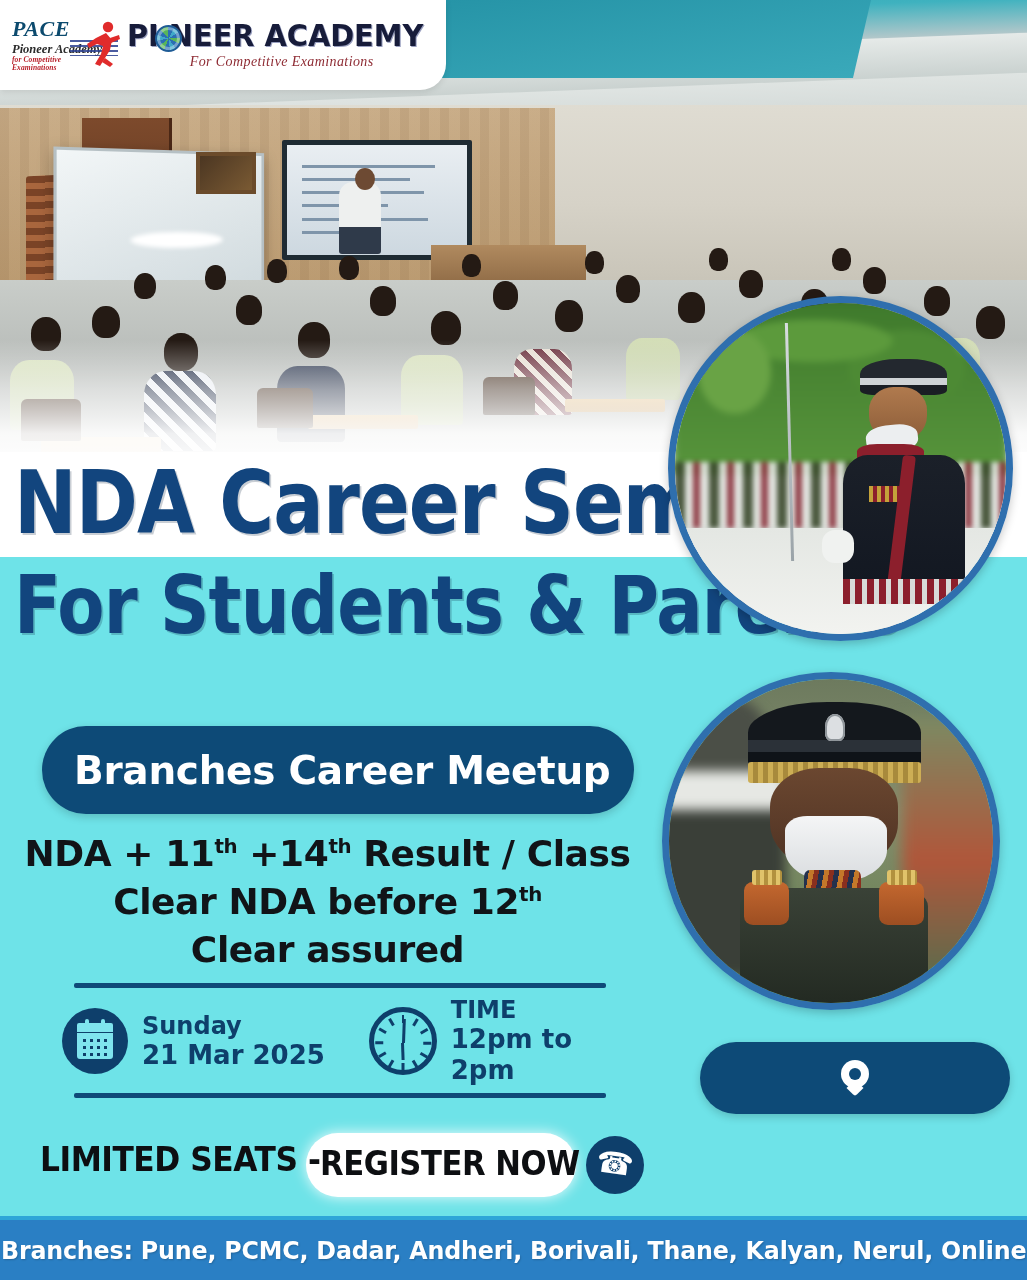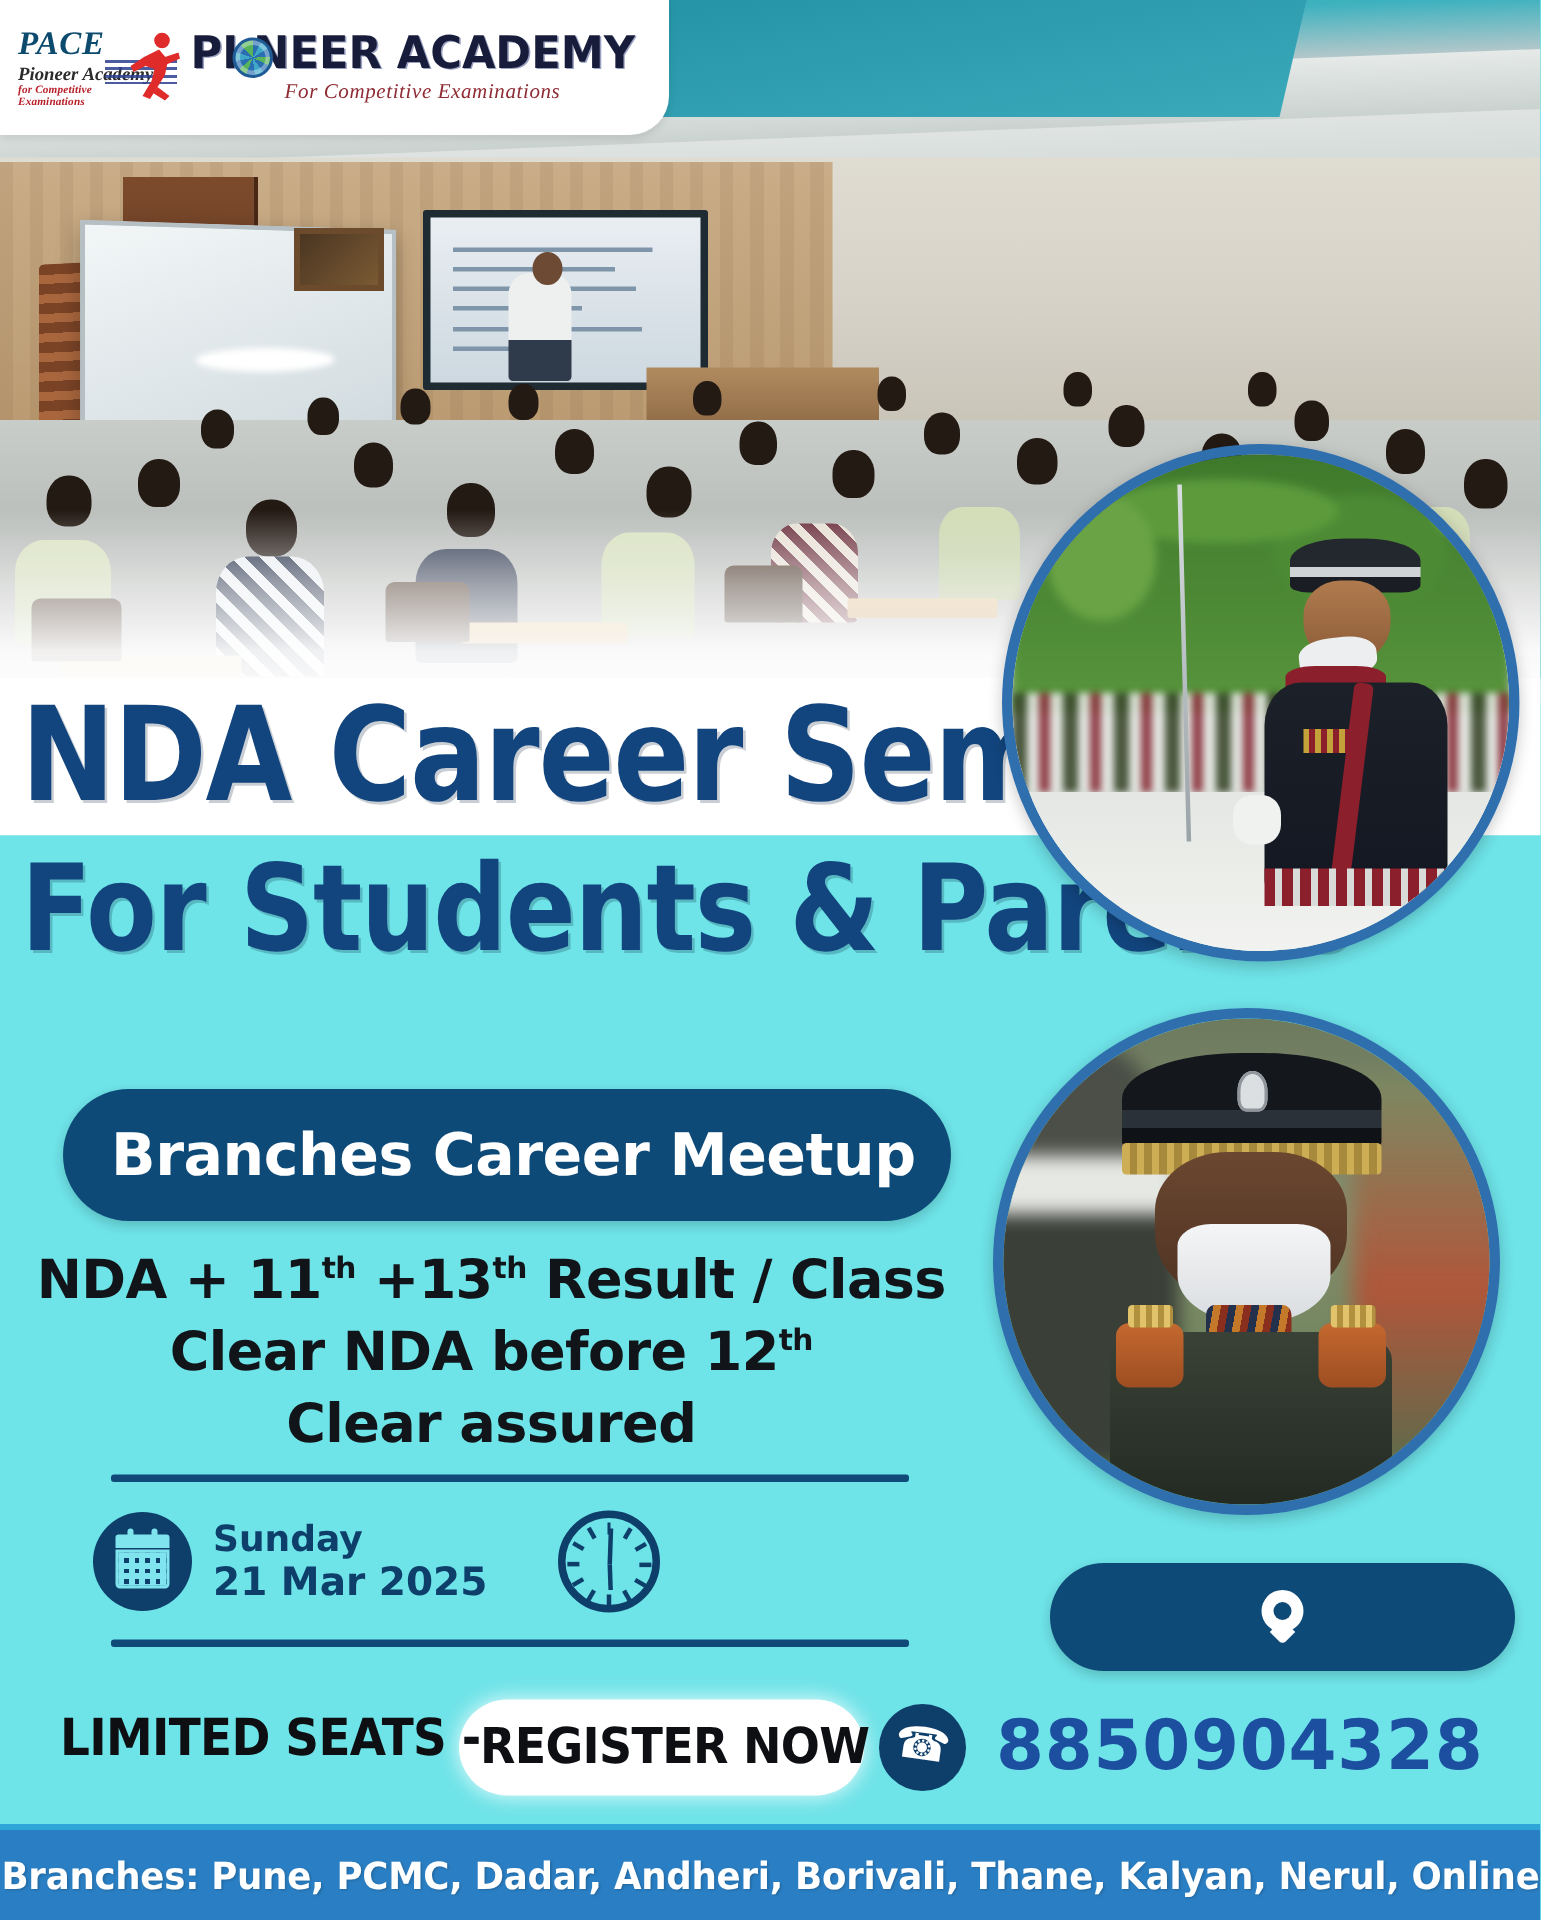--- a/index.html
+++ b/index.html
@@ -611,7 +611,7 @@
   </div>
 
   <div class="course-lines">
-    <div class="course-line"><span>NDA + 11</span><sup>th</sup><span> +13</span><sup>th</sup><span> Result / Class</span></div>
+    <div class="course-line"><span>NDA + 11</span><sup>th</sup><span> +14</span><sup>th</sup><span> Result / Class</span></div>
     <div class="course-line"><span>Clear  NDA before 12</span><sup>th</sup></div>
     <div class="course-line">Clear assured</div>
   </div>

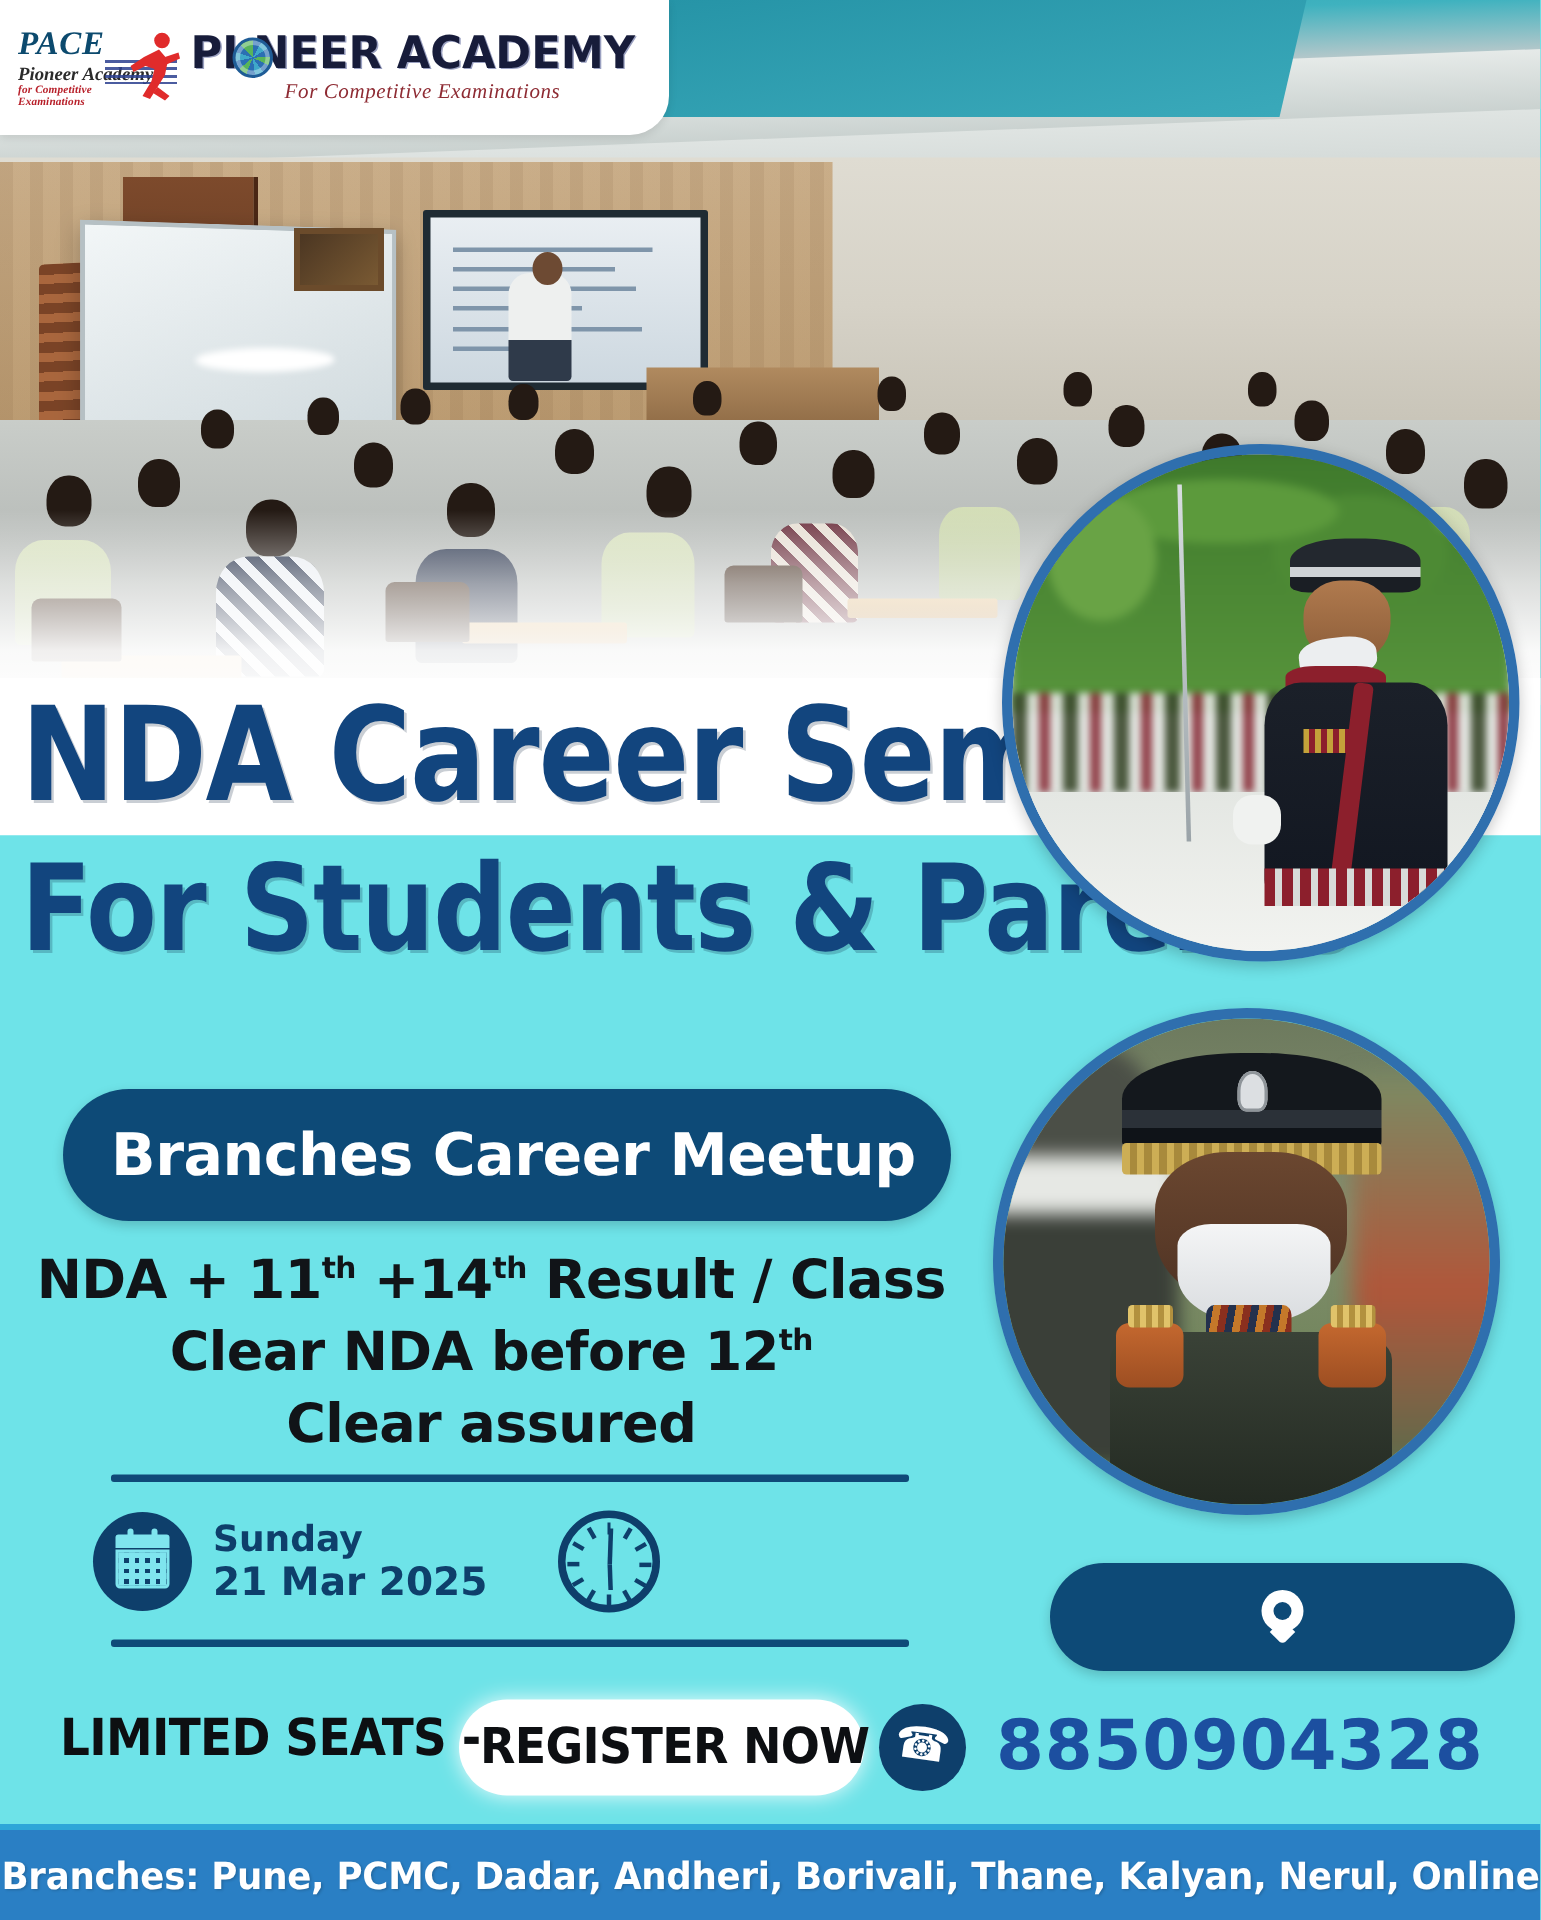--- a/index.html
+++ b/index.html
@@ -650,6 +650,10 @@
         <div class="clock-hand-m"></div>
         <div class="clock-hand-h"></div>
       </div>
+      <div class="dt-text">
+        <div class="dt-l1">TIME</div>
+        <div class="dt-l2">12pm to 2pm</div>
+      </div>
     </div>
   </div>
 

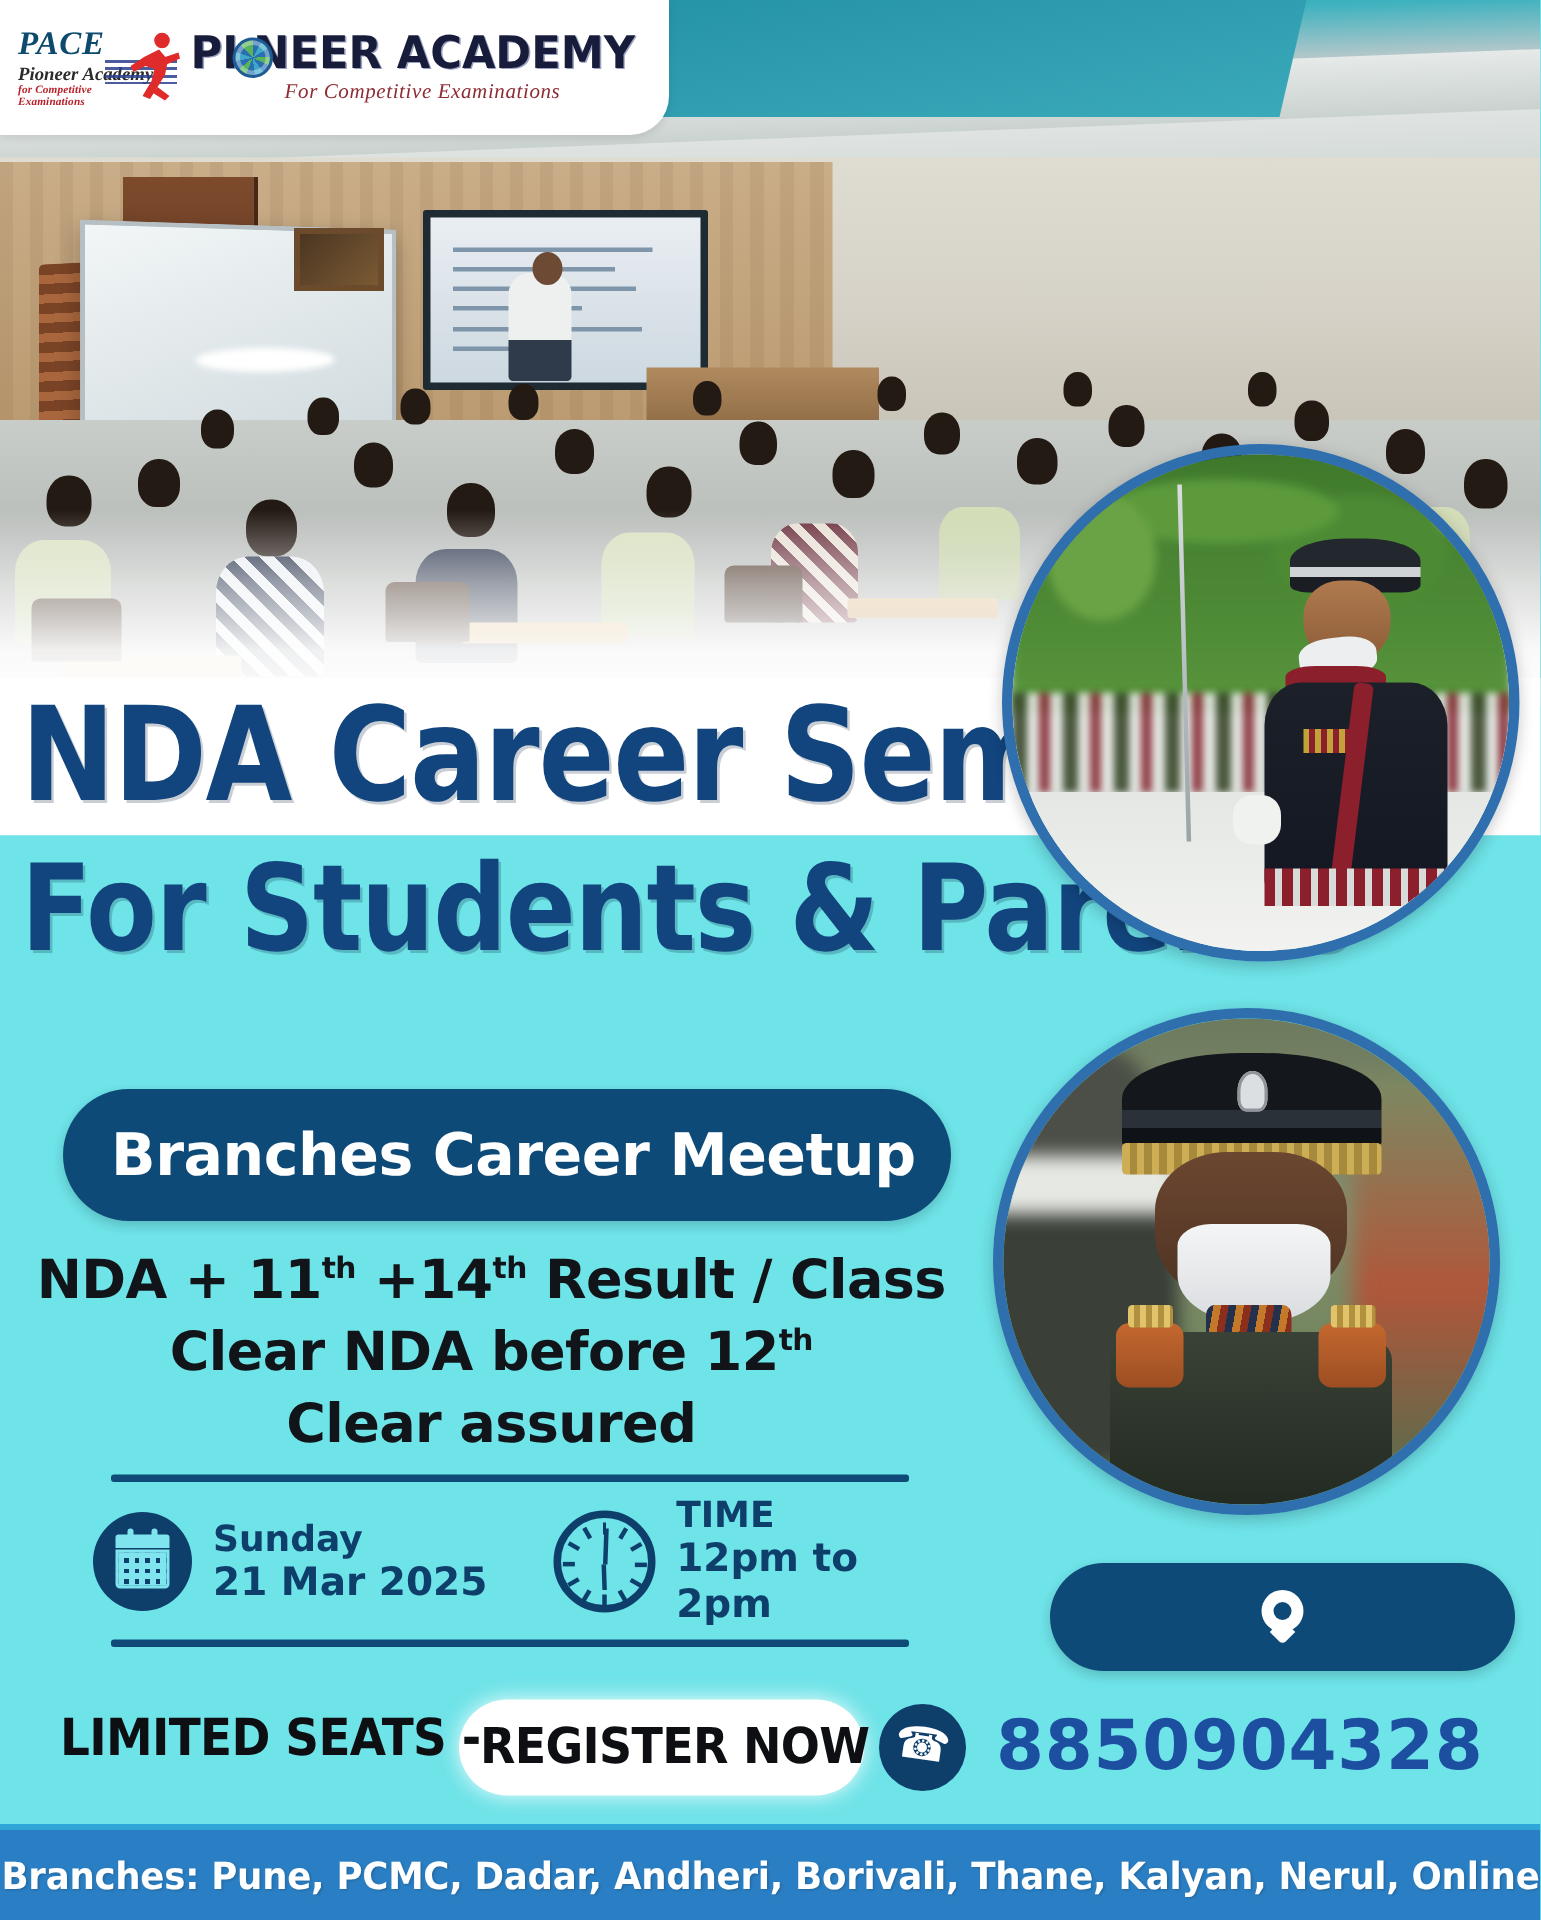--- a/index.html
+++ b/index.html
@@ -671,7 +671,6 @@
   <div class="phone-circle">
     <div class="phone-glyph"></div>
   </div>
-  <div class="cta-phone">8850904328</div>
 
   <div class="footer-line"></div>
   <div class="footer">

